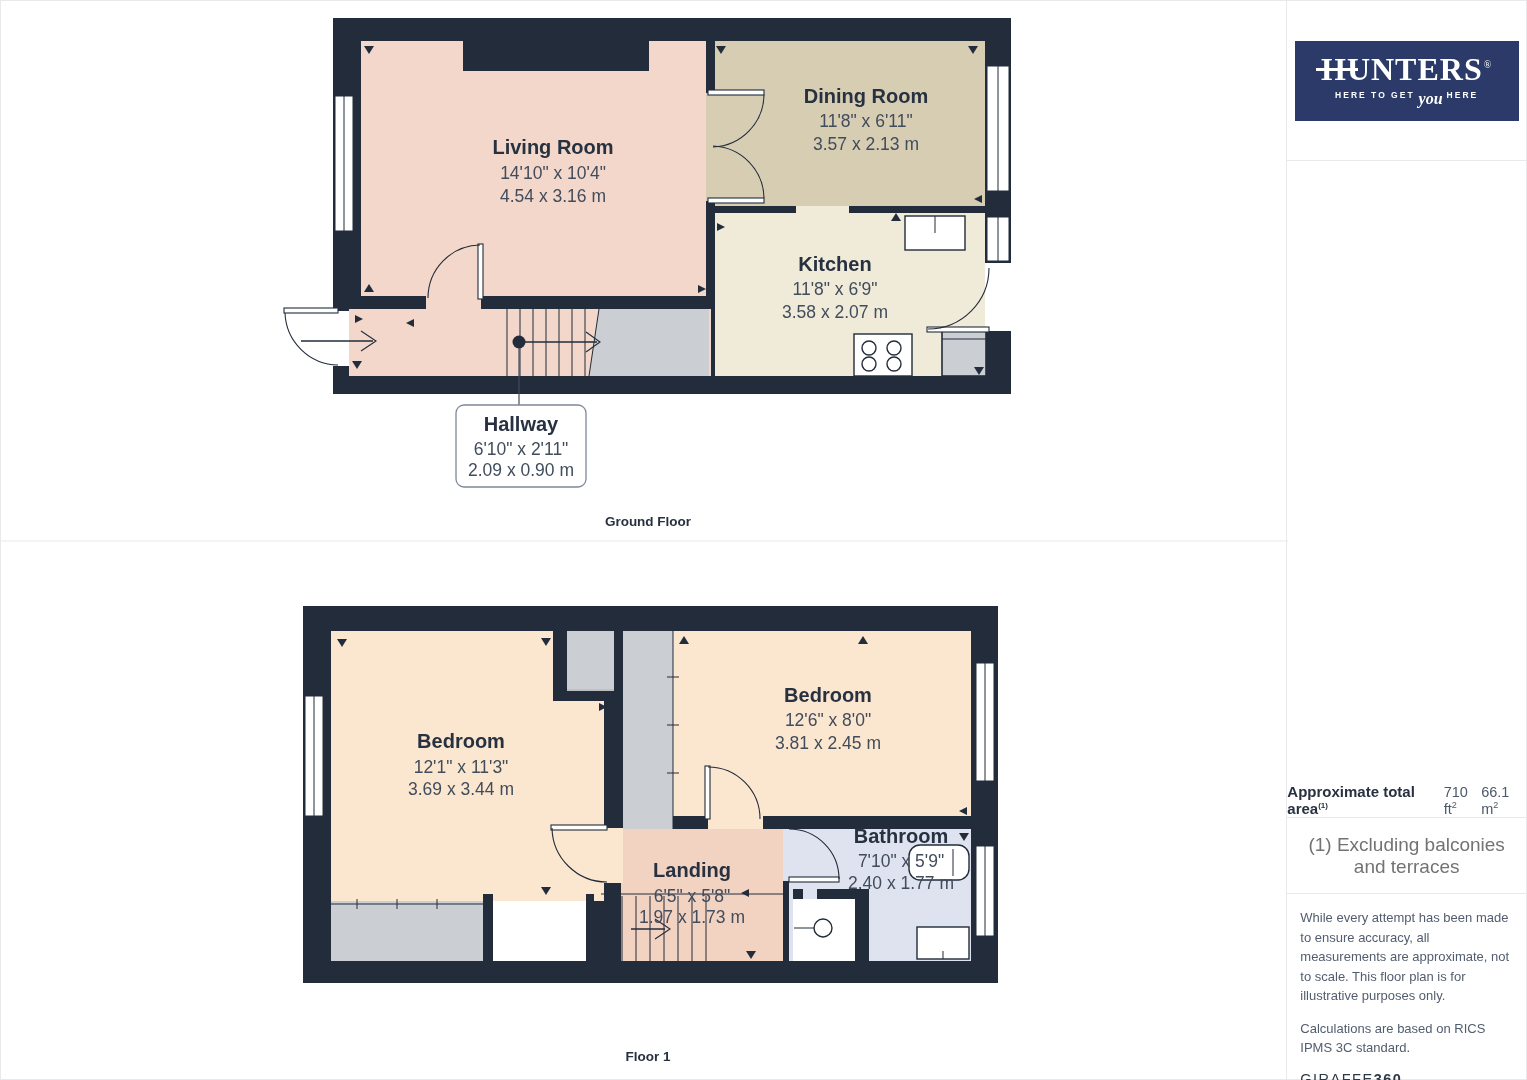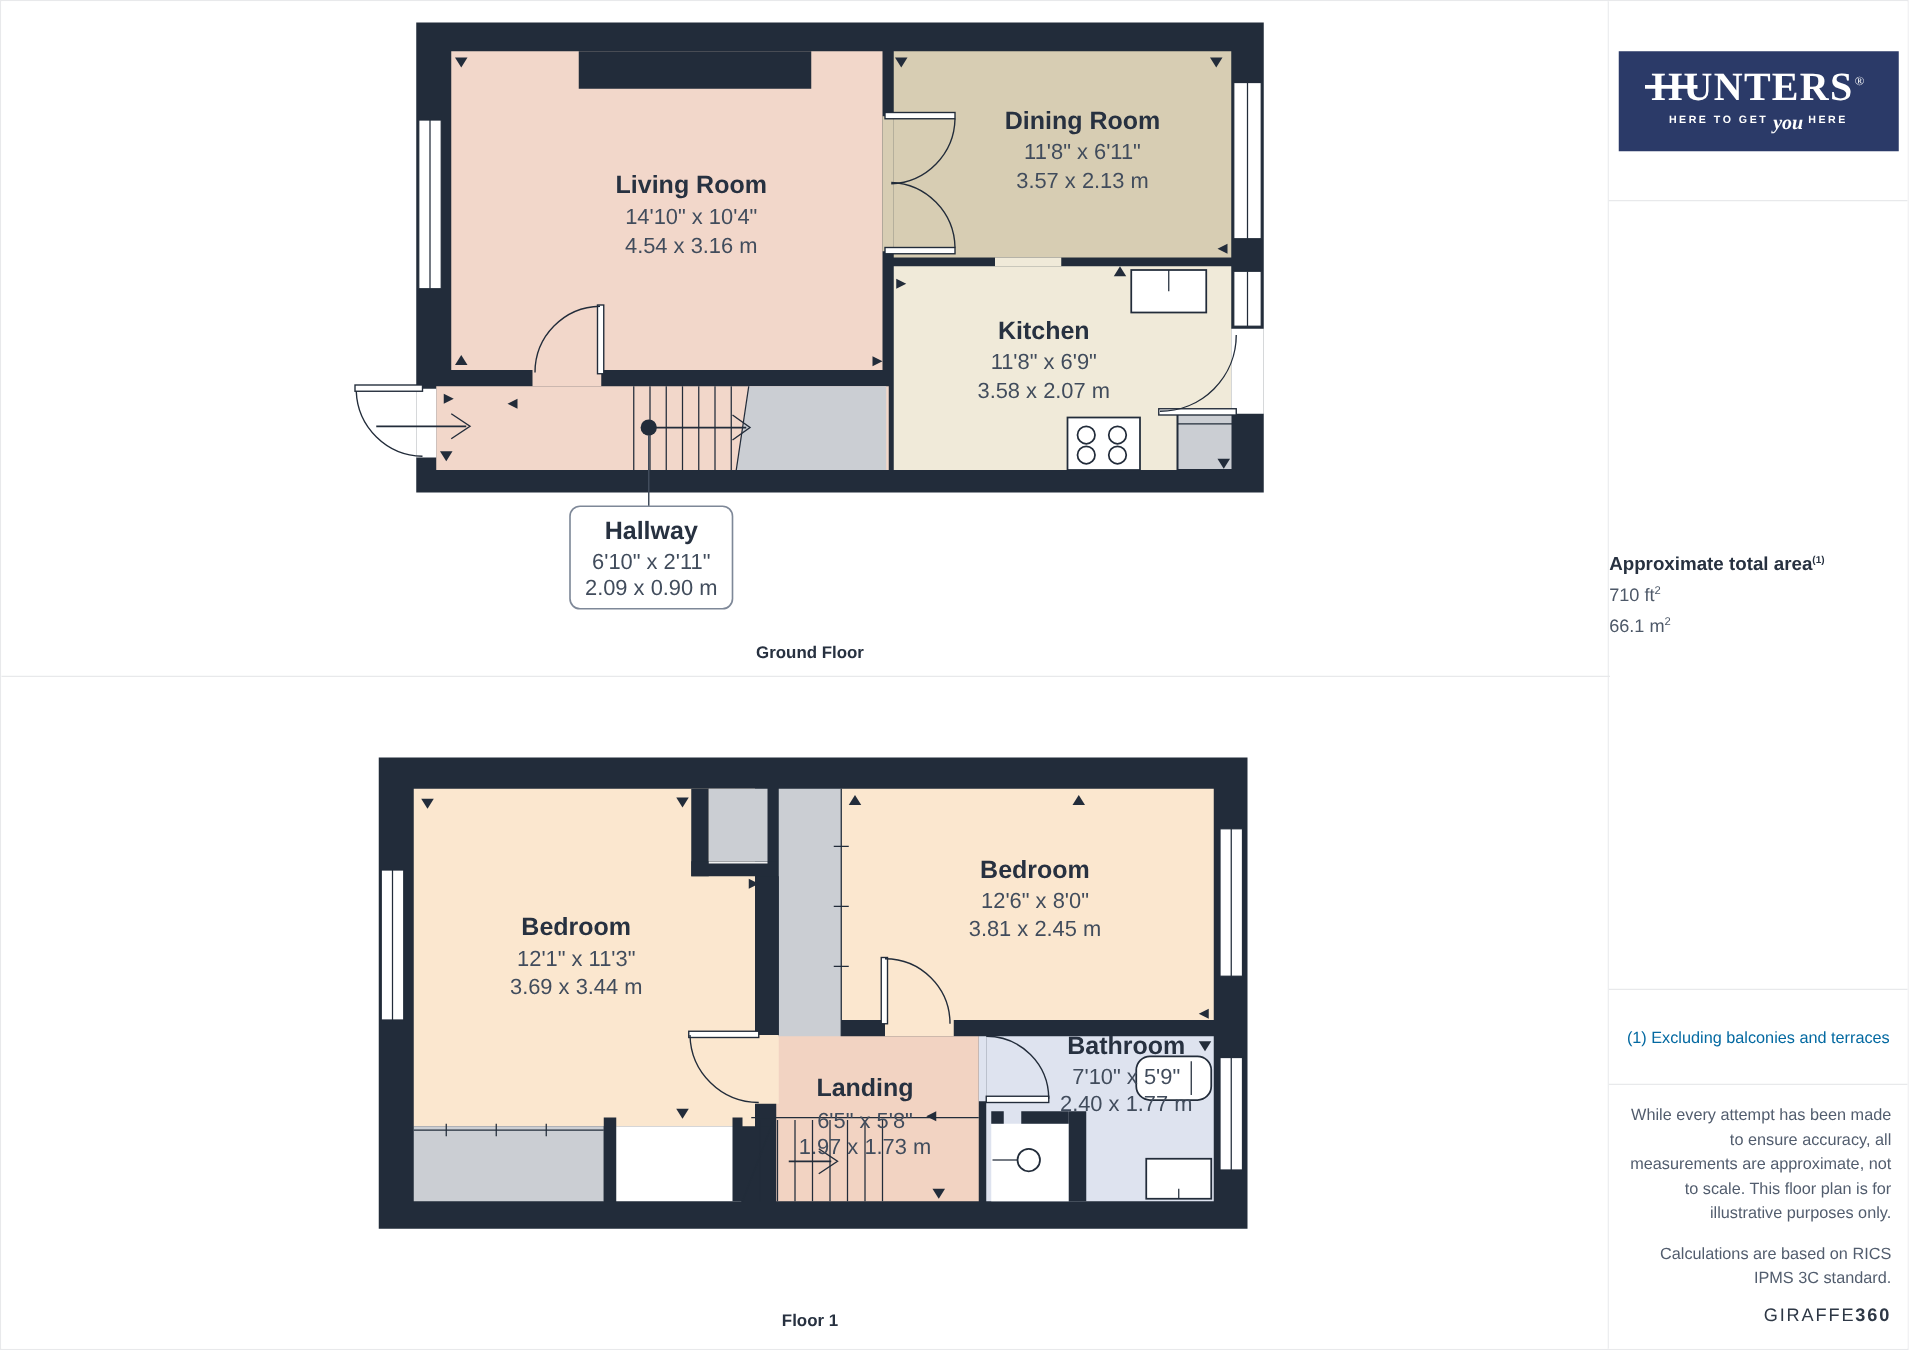--- a/index.html
+++ b/index.html
@@ -50,7 +50,7 @@
   .logo-tag{font-size:8.5px;font-weight:700;letter-spacing:2px;margin-top:5px;display:flex;align-items:flex-start;gap:4px;}
   .logo-tag em{font-family:"Liberation Serif",serif;font-style:italic;font-size:16px;
                font-weight:700;letter-spacing:0;text-transform:lowercase;}
-  .sb-area{flex:1;display:flex;flex-direction:column;align-items:flex-start;justify-content:center;}
+  .sb-area{flex:1;display:flex;align-items:flex-end;justify-content:center;}
   .area-title{font-size:15px;font-weight:700;color:var(--text_dark);}
   .area-title sup{font-size:8px;}
   .area-val{font-size:14.5px;color:#4d5868;margin-top:7px;}

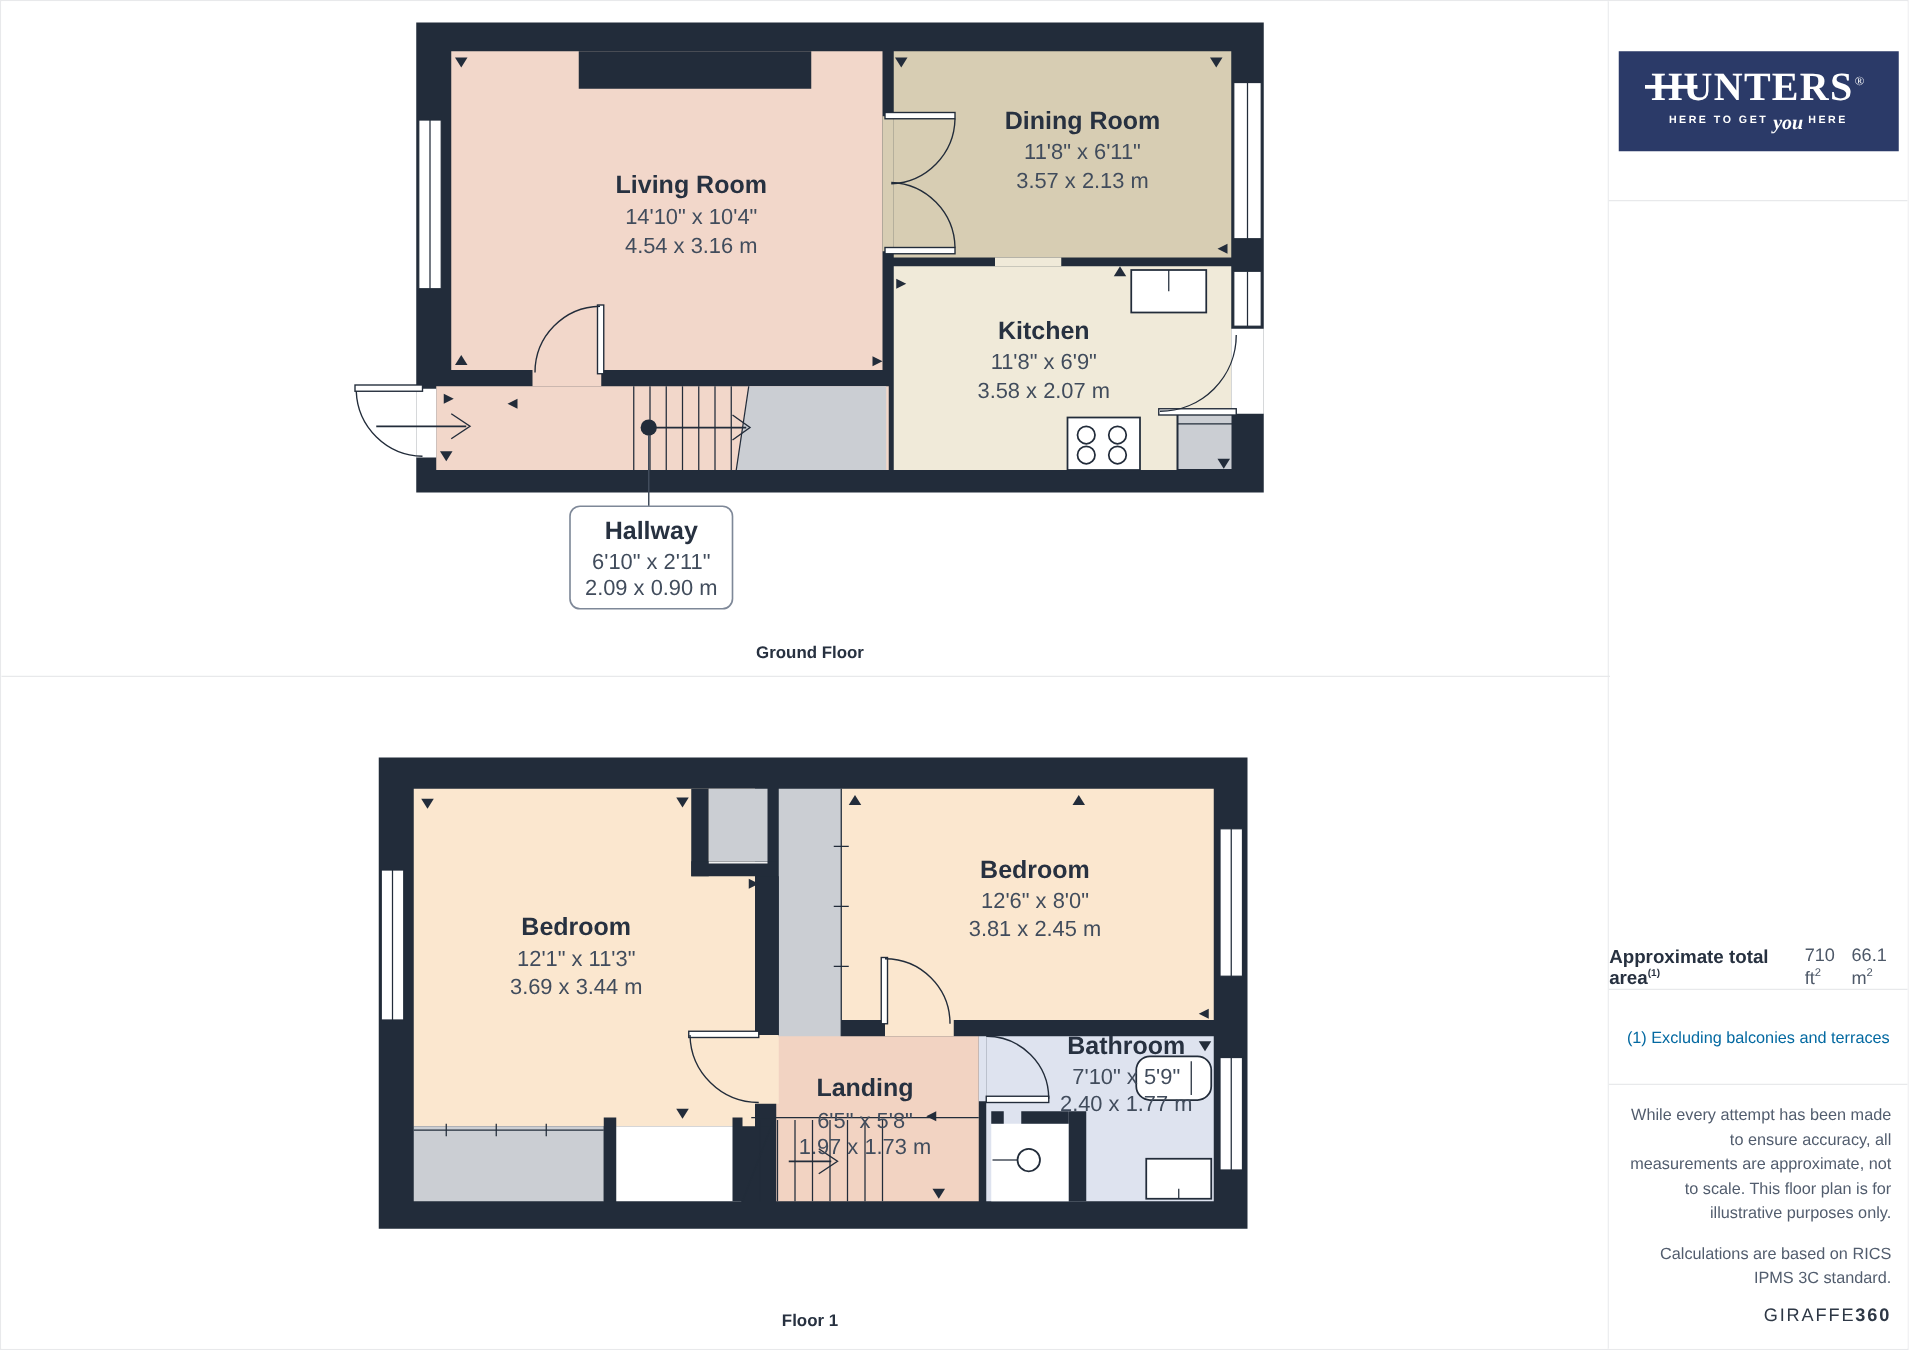--- a/index.html
+++ b/index.html
@@ -57,7 +57,7 @@
   .area-val sup{font-size:9px;}
   .sb-footnote{height:76px;box-sizing:border-box;border-top:1px solid #e8e9eb;
                display:flex;align-items:center;justify-content:center;}
-  .sb-footnote p{margin:0;font-size:13px;color:#0369a1;text-align:center;padding:0 10px;}
+  .sb-footnote p{margin:0;font-size:19px;color:#737373;text-align:center;padding:0 10px;}
   .sb-disclaimer{height:212px;box-sizing:border-box;border-top:1px solid #e8e9eb;
                  padding:14px 13px 0 13px;text-align:right;}
   .sb-disclaimer p{margin:0 0 13px 0;font-size:13px;line-height:1.5;color:#525d6e;}

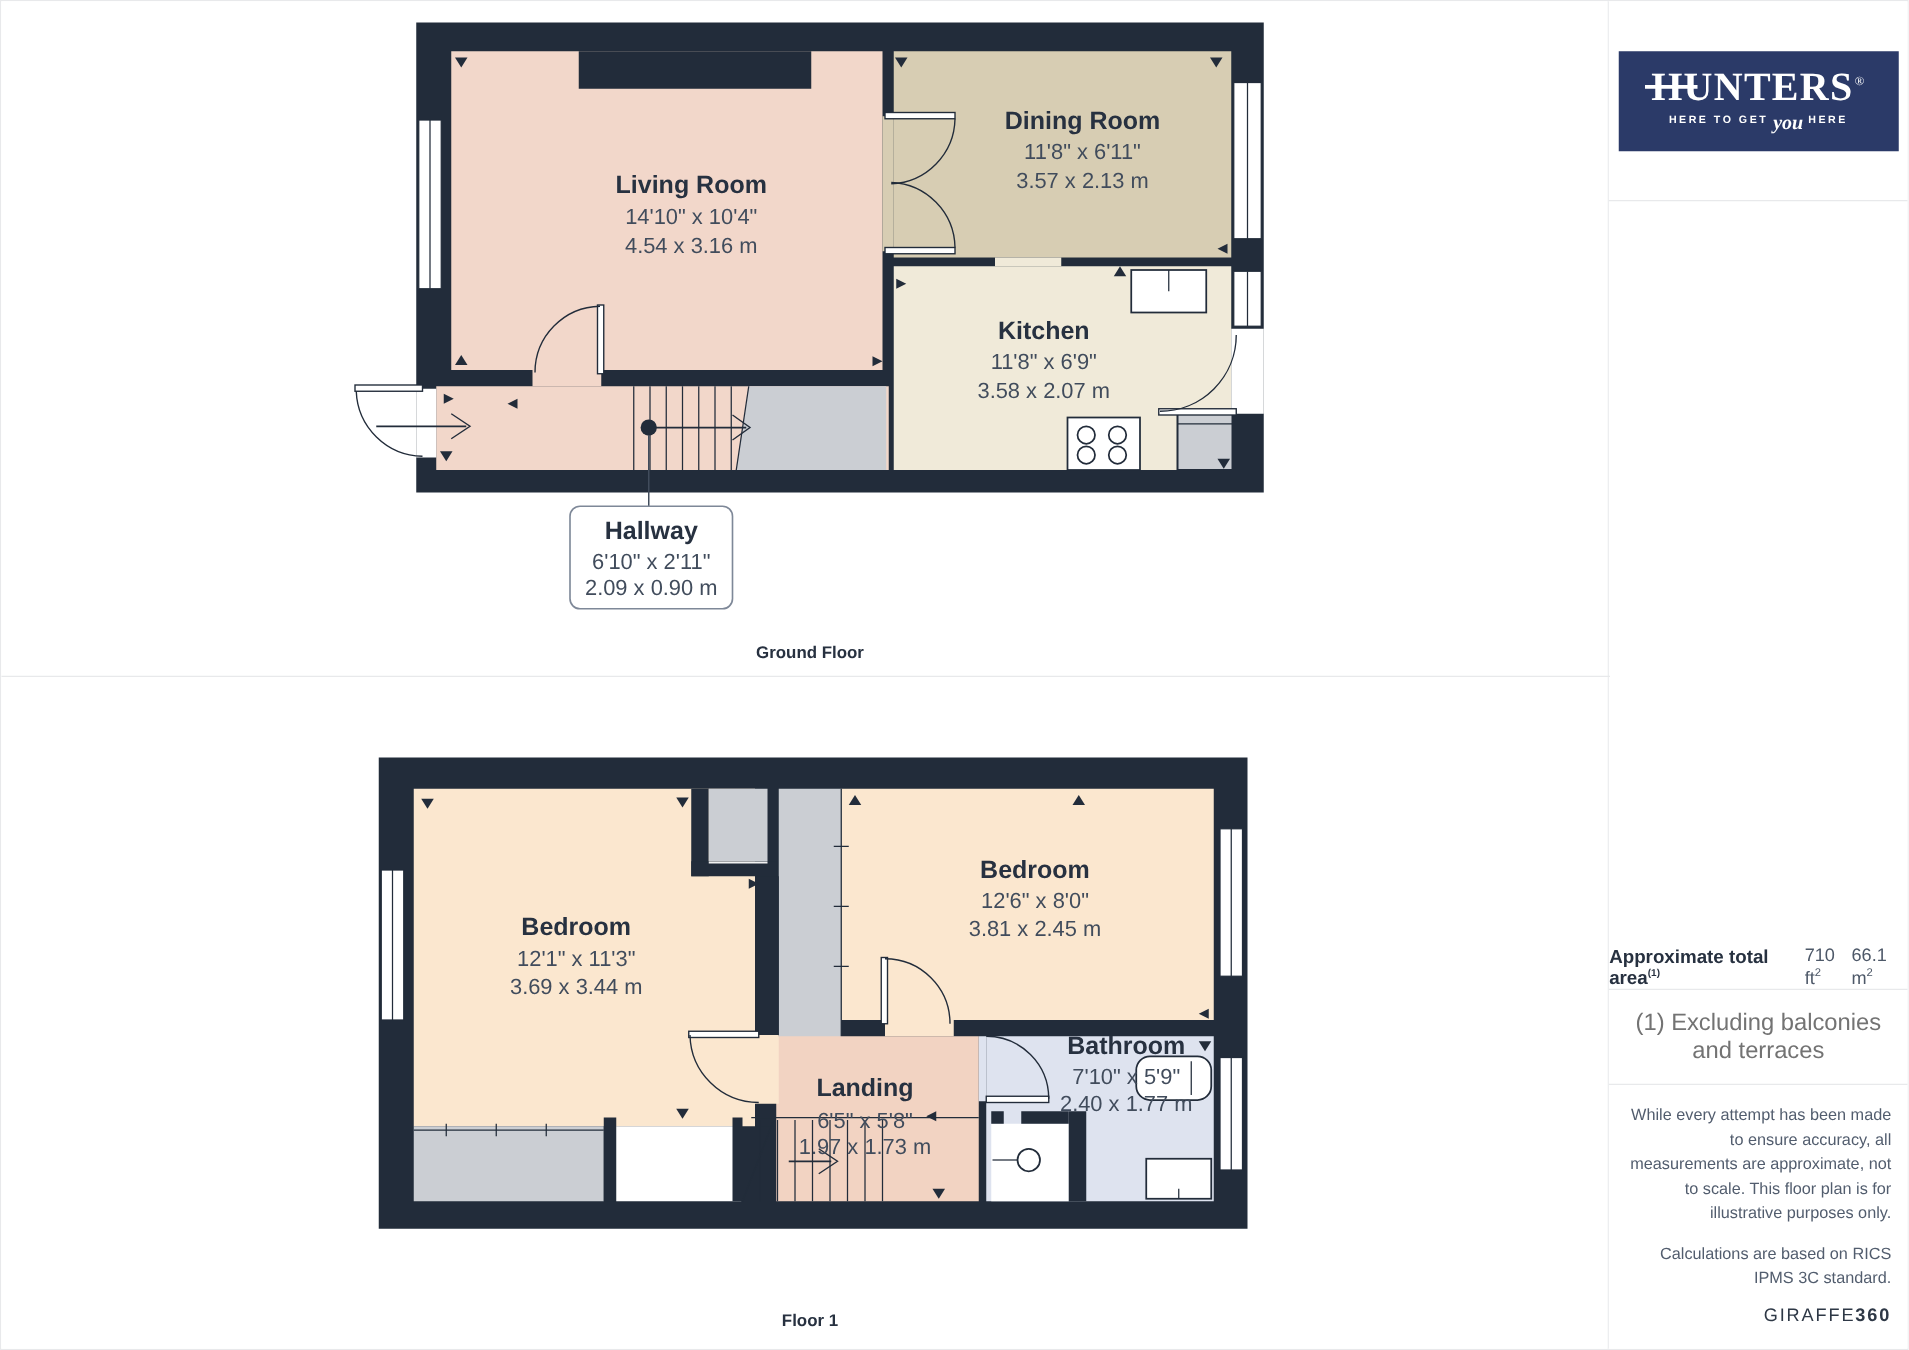--- a/index.html
+++ b/index.html
@@ -58,8 +58,8 @@
   .sb-footnote{height:76px;box-sizing:border-box;border-top:1px solid #e8e9eb;
                display:flex;align-items:center;justify-content:center;}
   .sb-footnote p{margin:0;font-size:19px;color:#737373;text-align:center;padding:0 10px;}
-  .sb-disclaimer{height:212px;box-sizing:border-box;border-top:1px solid #e8e9eb;
-                 padding:14px 13px 0 13px;text-align:right;}
+  .sb-disclaimer{height:186px;box-sizing:border-box;border-top:1px solid #e8e9eb;
+                 padding:14px 13px 0 13px;text-align:left;}
   .sb-disclaimer p{margin:0 0 13px 0;font-size:13px;line-height:1.5;color:#525d6e;}
   .giraffe{font-size:14.5px;letter-spacing:1.5px;color:#2e3846;margin-top:2px;}
   .giraffe b{font-weight:800;}

